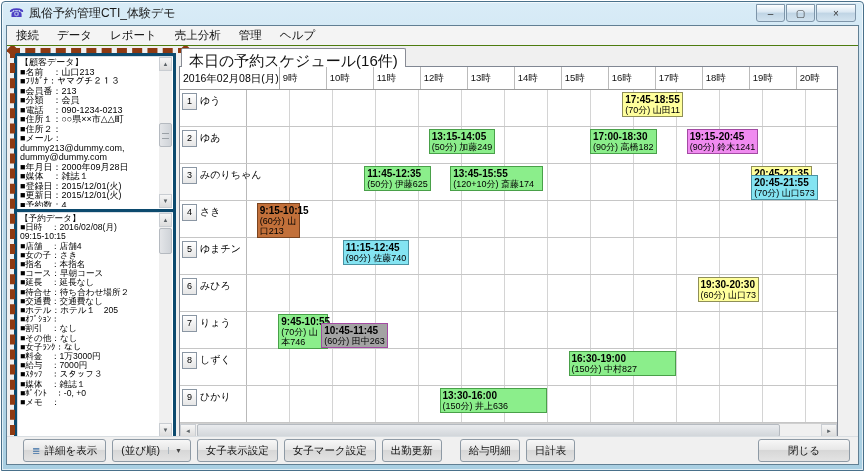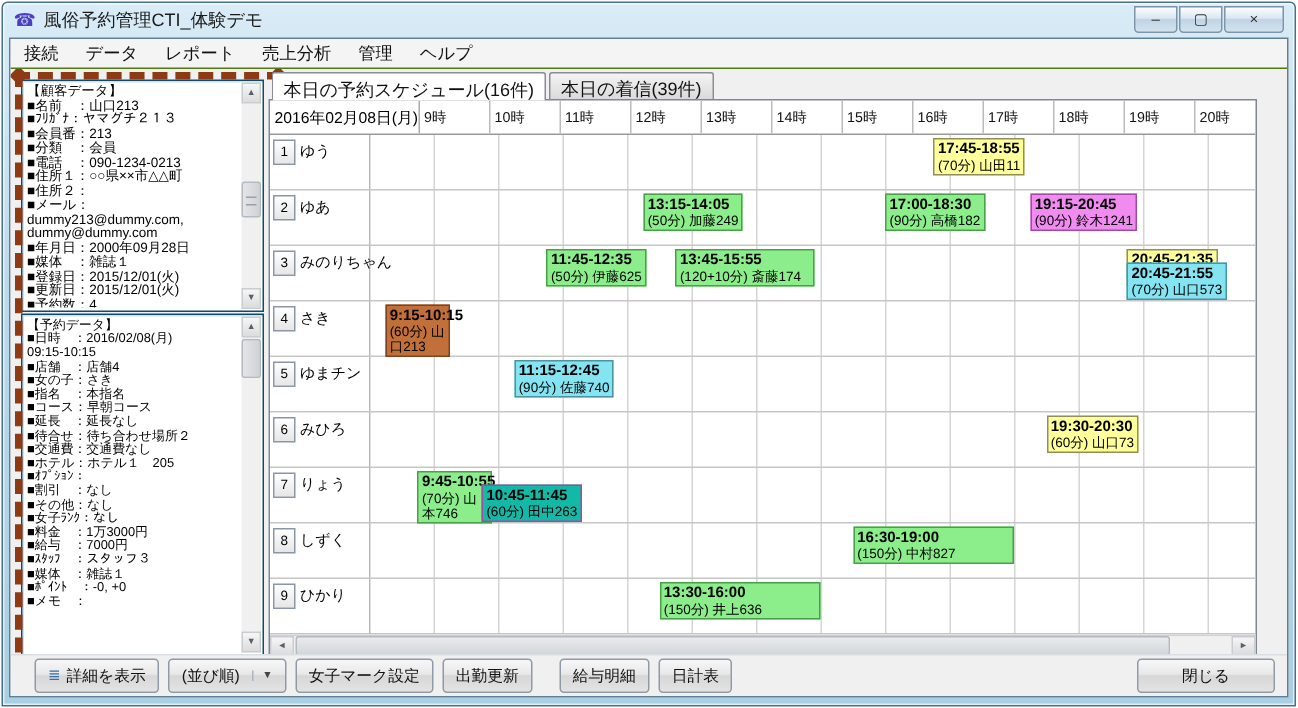--- a/index.html
+++ b/index.html
@@ -26,7 +26,7 @@
   .content{position:relative;flex:1 1 auto;background:#f0f0f0;overflow:hidden;}
   
   .left-panels{position:absolute;left:7px;top:7px;width:162px;height:383px;}
-  .data-box{position:absolute;left:0;right:0;background:#fff;border:1px solid #0c4a6e;box-shadow:inset 1px 1px 0 #d8dee4;}
+  .data-box{position:absolute;left:0;right:0;background:#fff;border:3px solid #0c4a6e;box-shadow:inset 1px 1px 0 #d8dee4;}
   .data-box.customer{top:0;height:153px;}
   .data-box.reservation{top:156px;height:226px;}
   .box-body{position:absolute;left:3px;top:2px;right:15px;bottom:2px;overflow:hidden;color:#000;}

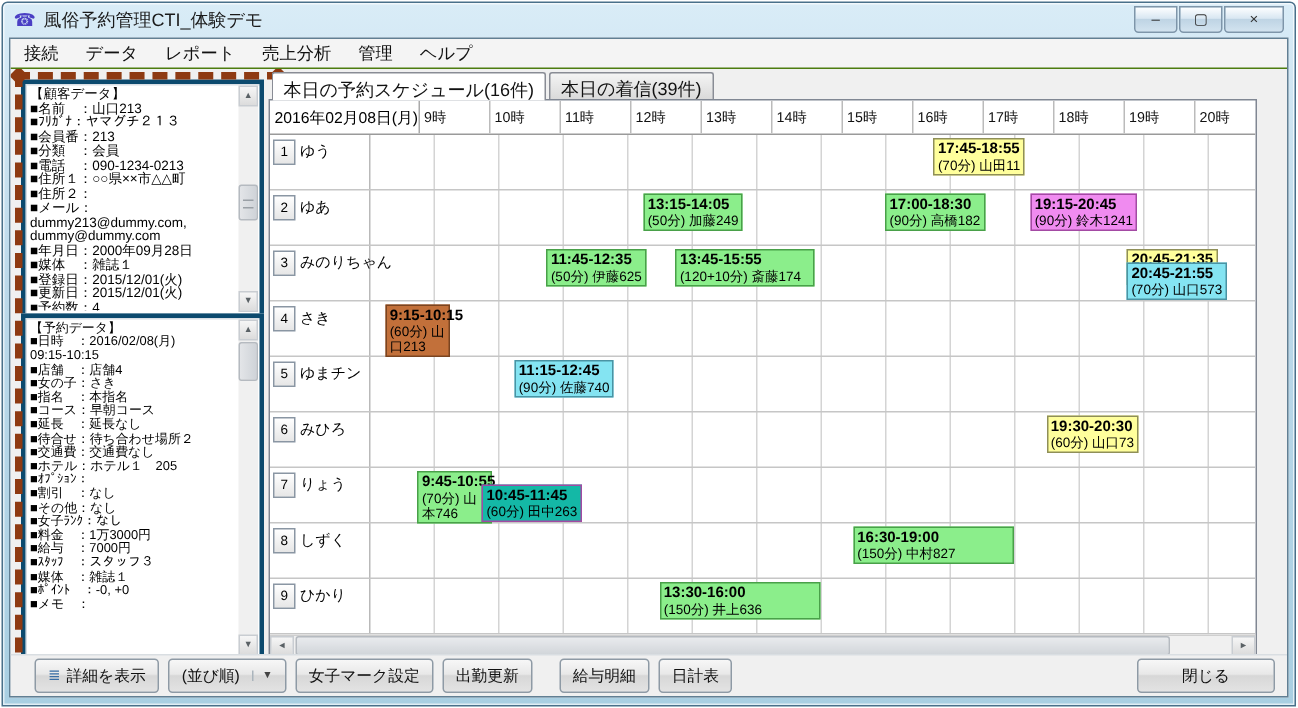--- a/index.html
+++ b/index.html
@@ -46,7 +46,7 @@
   .d1{left:-7px;top:-7px;} .d2{right:-7px;top:-7px;}
   
   .right-area{position:absolute;left:172px;top:2px;right:5px;bottom:2px;}
-  .tabs{display:flex;height:18px;padding-left:2px;font-size:12px;}
+  .tabs{display:flex;height:18px;padding-left:2px;font-size:15px;}
   .tab{padding:2px 7px 0;border:1px solid #898c95;border-bottom:none;border-radius:2px 2px 0 0;
     background:linear-gradient(#f4f4f4,#dadada);margin-right:2px;color:#111;}
   .tab.active{background:#fff;position:relative;z-index:3;margin-bottom:-1px;padding-top:3px;}

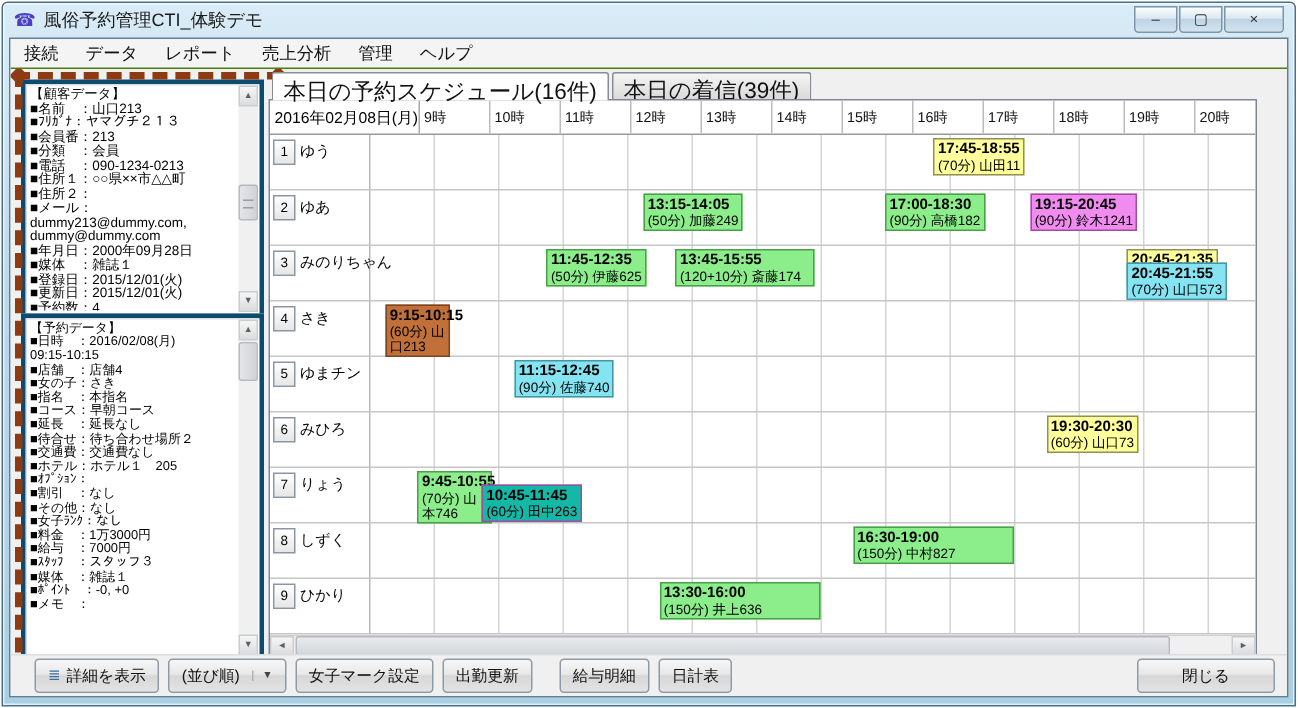--- a/index.html
+++ b/index.html
@@ -176,7 +176,6 @@
         <div class="right-area">
           <div class="tabs">
             <div class="tab active">本日の予約スケジュール(16件)</div>
-            <div class="tab">本日の着信(39件)</div>
           </div>
           <div class="grid-panel">
             <div class="grid-header">

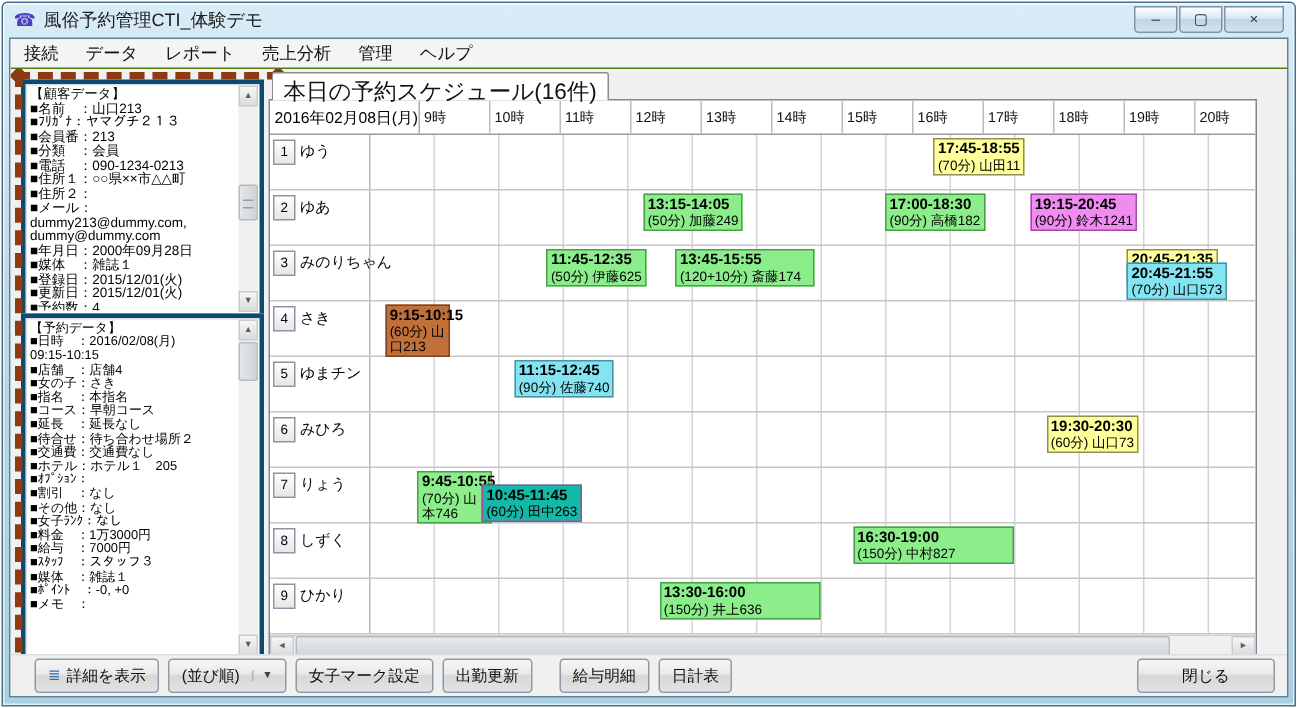--- a/index.html
+++ b/index.html
@@ -284,7 +284,7 @@
                     <div class="ev-time">9:45-10:55</div>
                     <div class="ev-info">(70分) 山本746</div>
                   </div>
-                  <div class="event nowrap" style="left: 141.25px; width: 43px; background: #14b8a6; border-color: rgb(163, 74, 163); top: 11px;">
+                  <div class="event nowrap" style="left: 141.25px; width: 43px; background: #a3a3a3; border-color: rgb(163, 74, 163); top: 11px;">
                     <div class="ev-time">10:45-11:45</div>
                     <div class="ev-info">(60分) 田中263</div>
                   </div>

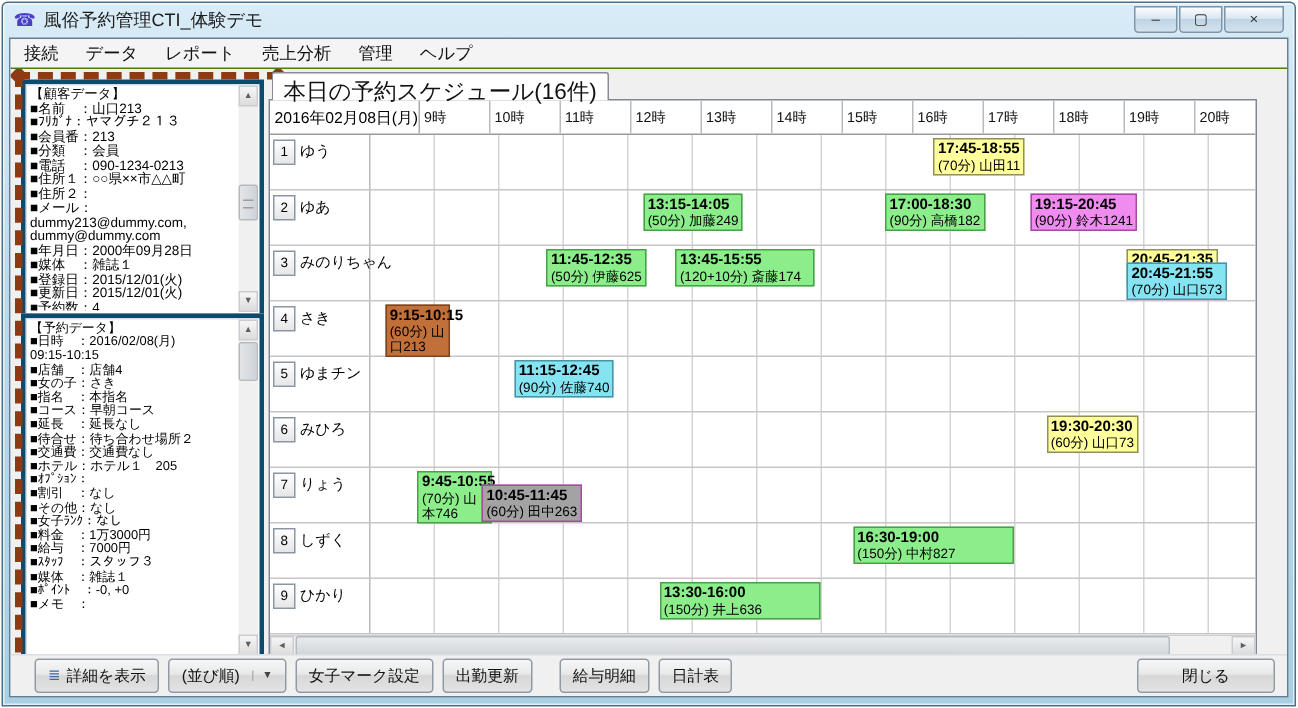--- a/index.html
+++ b/index.html
@@ -327,6 +327,9 @@
             <div class="caret">▼</div>
           </div>
           <div class="btn">
+            <div style="display: inline;">女子表示設定</div>
+          </div>
+          <div class="btn">
             <div style="display: inline;">女子マーク設定</div>
           </div>
           <div class="btn gap-after">

